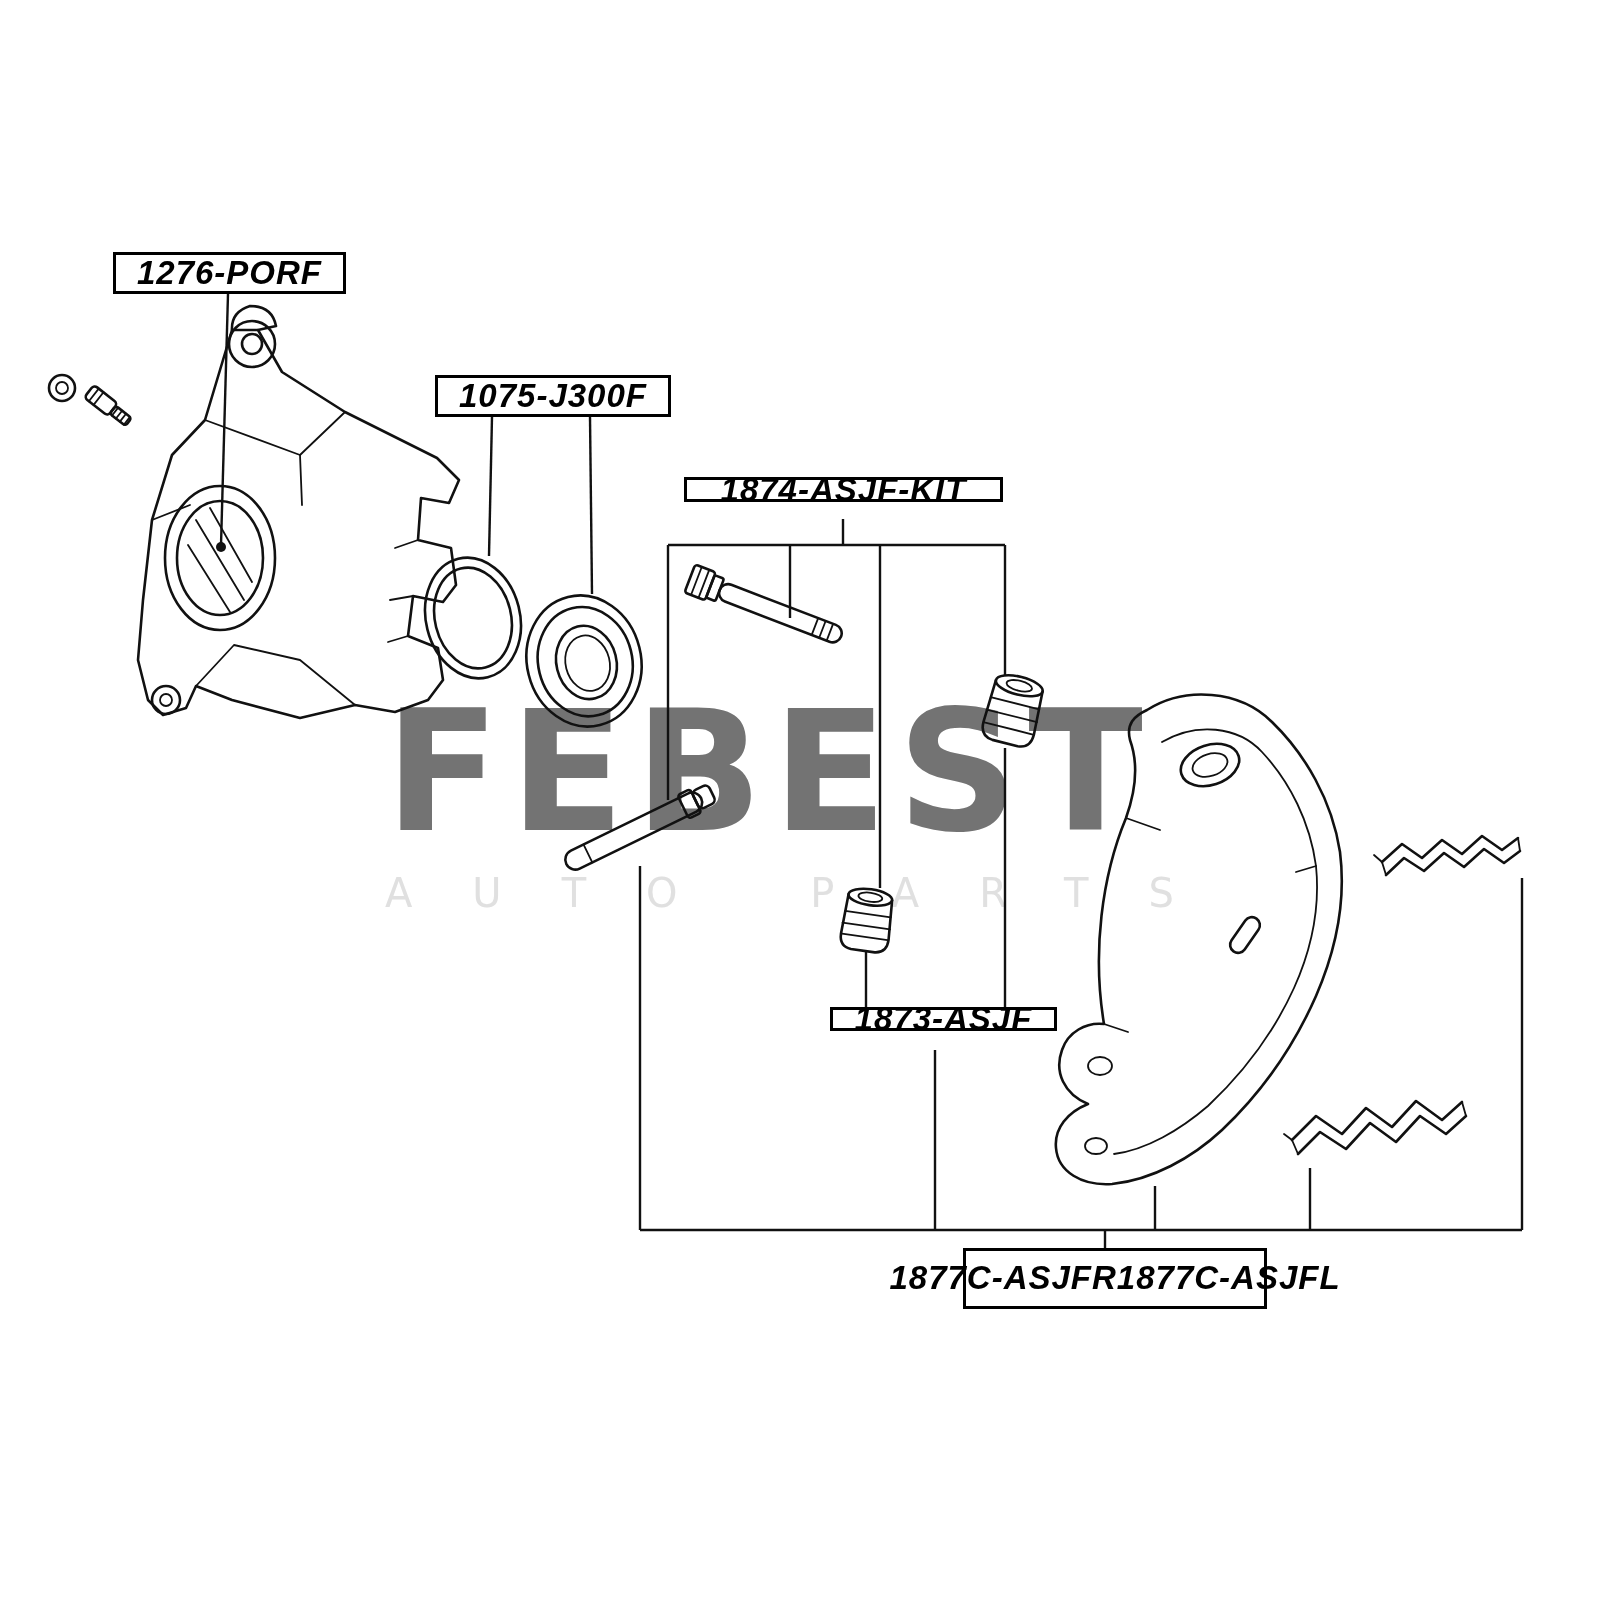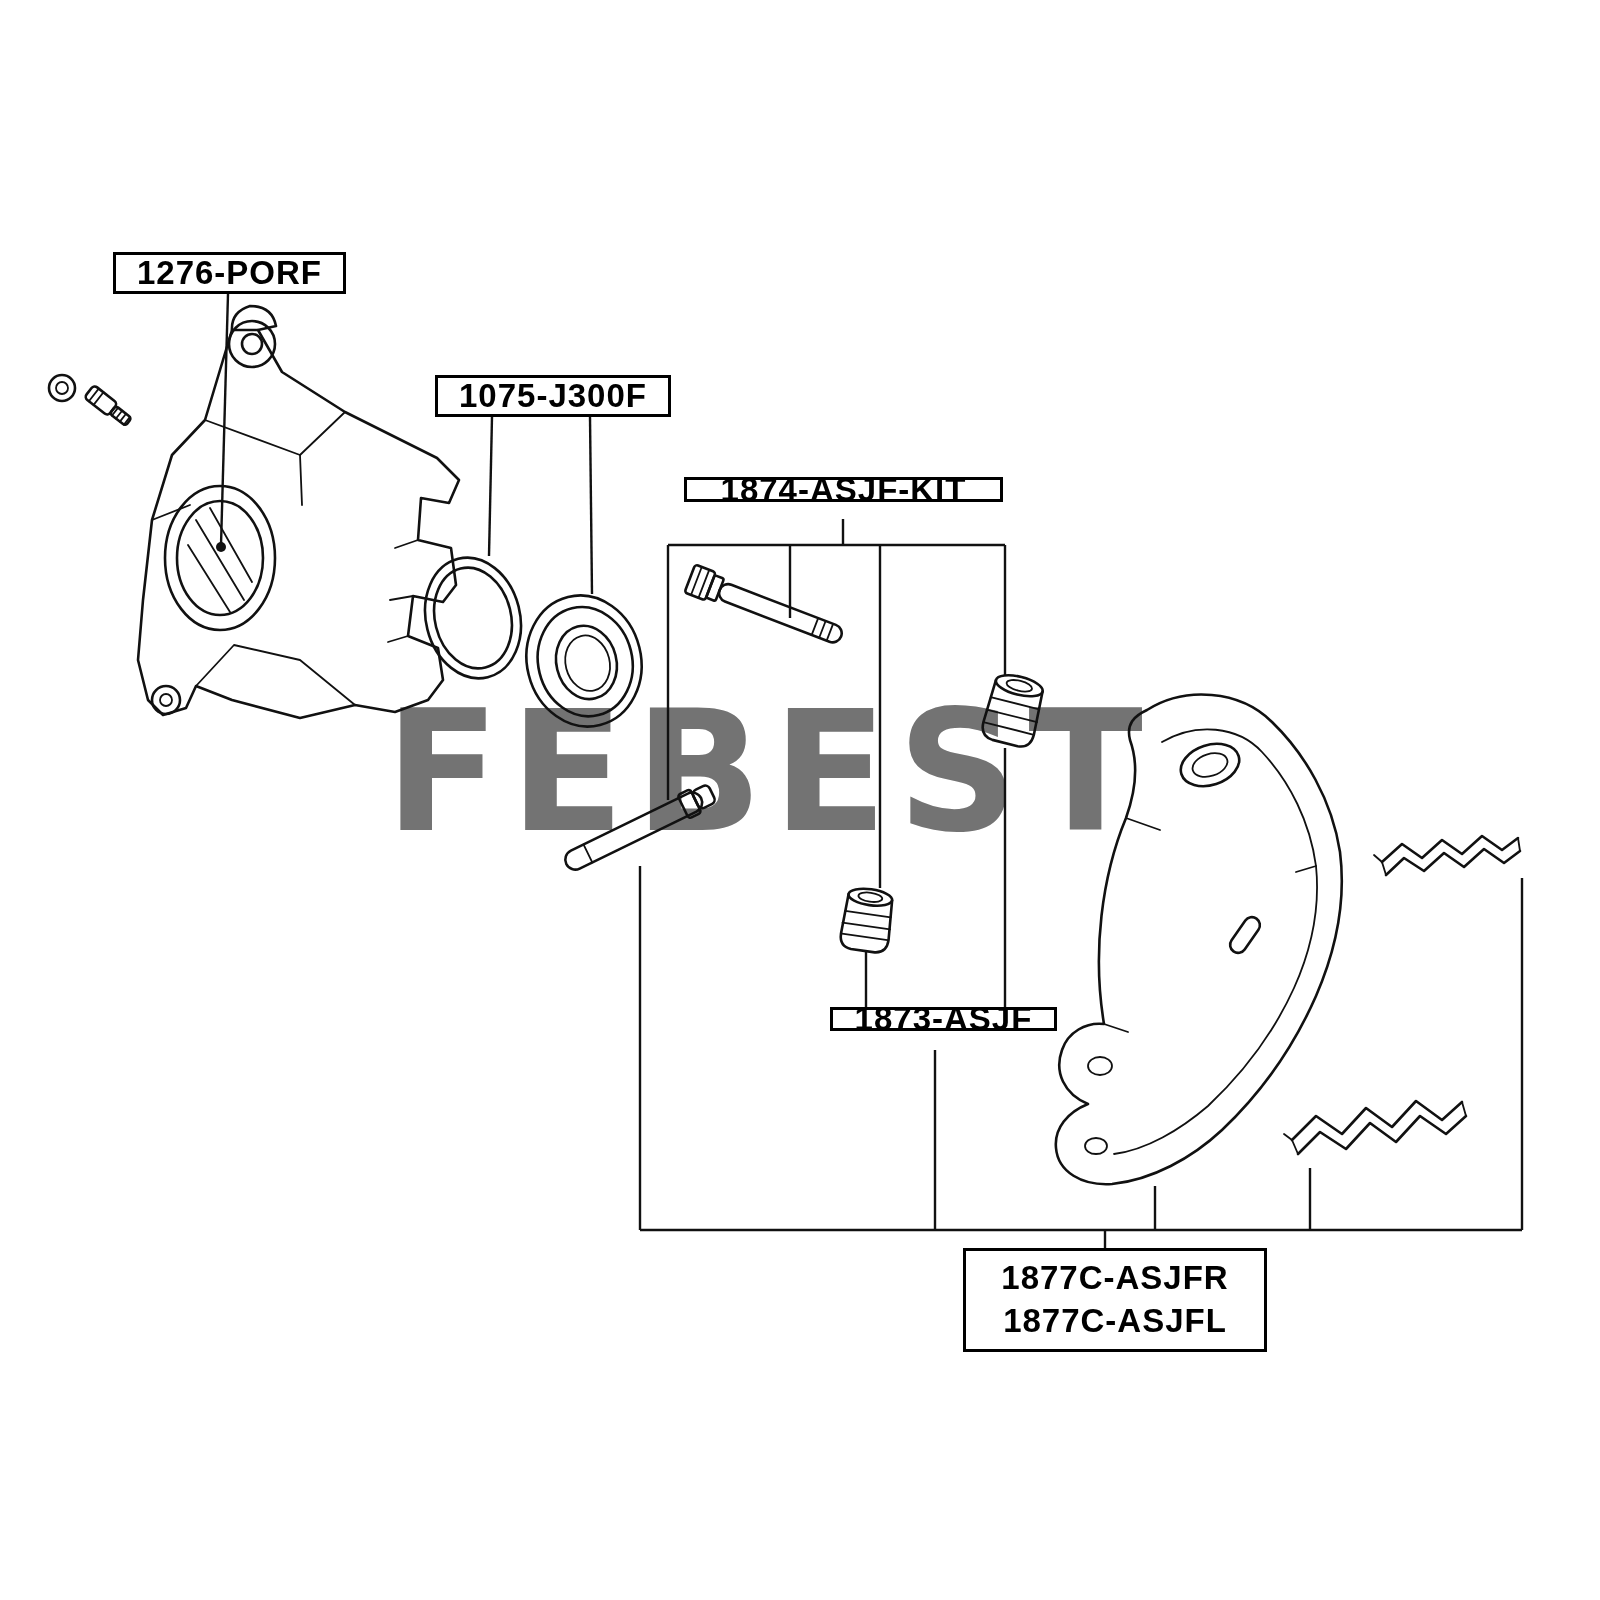--- a/index.html
+++ b/index.html
@@ -23,7 +23,7 @@
   .plabel{position:absolute;z-index:3;border:3px solid #000;background:#fff;
           display:flex;align-items:center;justify-content:center;
           font-weight:bold;font-size:33px;letter-spacing:1px;color:#000;
-          box-sizing:border-box;white-space:nowrap;}
+          box-sizing:border-box;white-space:nowrap;font-style:italic;}
   .plabel.two-line{flex-direction:column;line-height:1.3;padding:6px 14px;}
   #lbl-caliper {left:113px; top:252px; width:233px; height:42px;}
   #lbl-sealkit {left:435px; top:375px; width:236px; height:42px;}

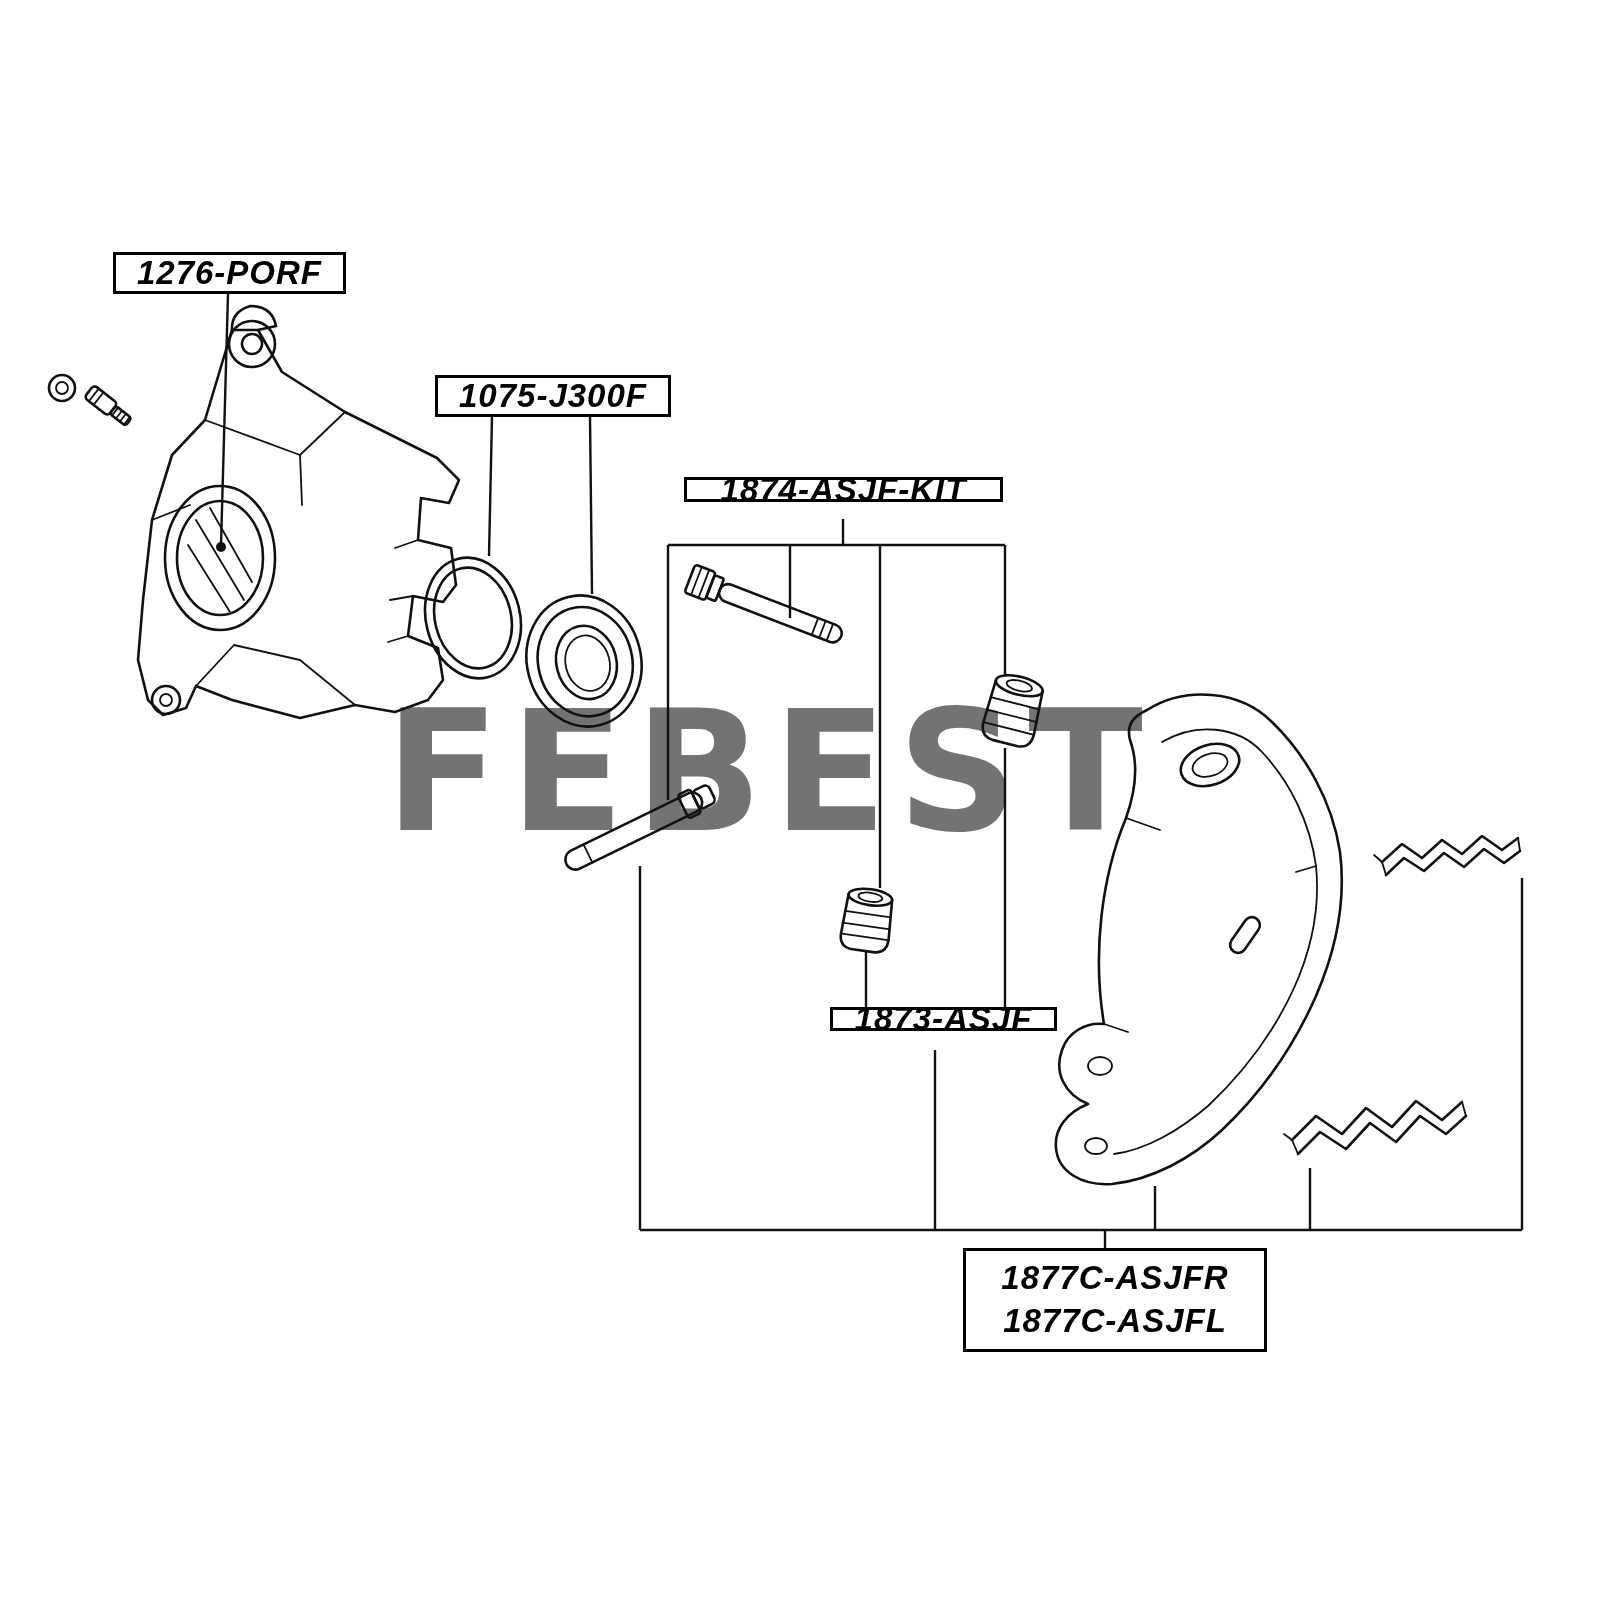--- a/index.html
+++ b/index.html
@@ -38,6 +38,7 @@
 
   <div class="watermark">
     <div class="wm-brand">FEBEST</div>
+    <div class="wm-sub">AUTO PARTS</div>
   </div>
 
   <svg class="diagram" width="1600" height="1600" viewBox="0 0 1600 1600">

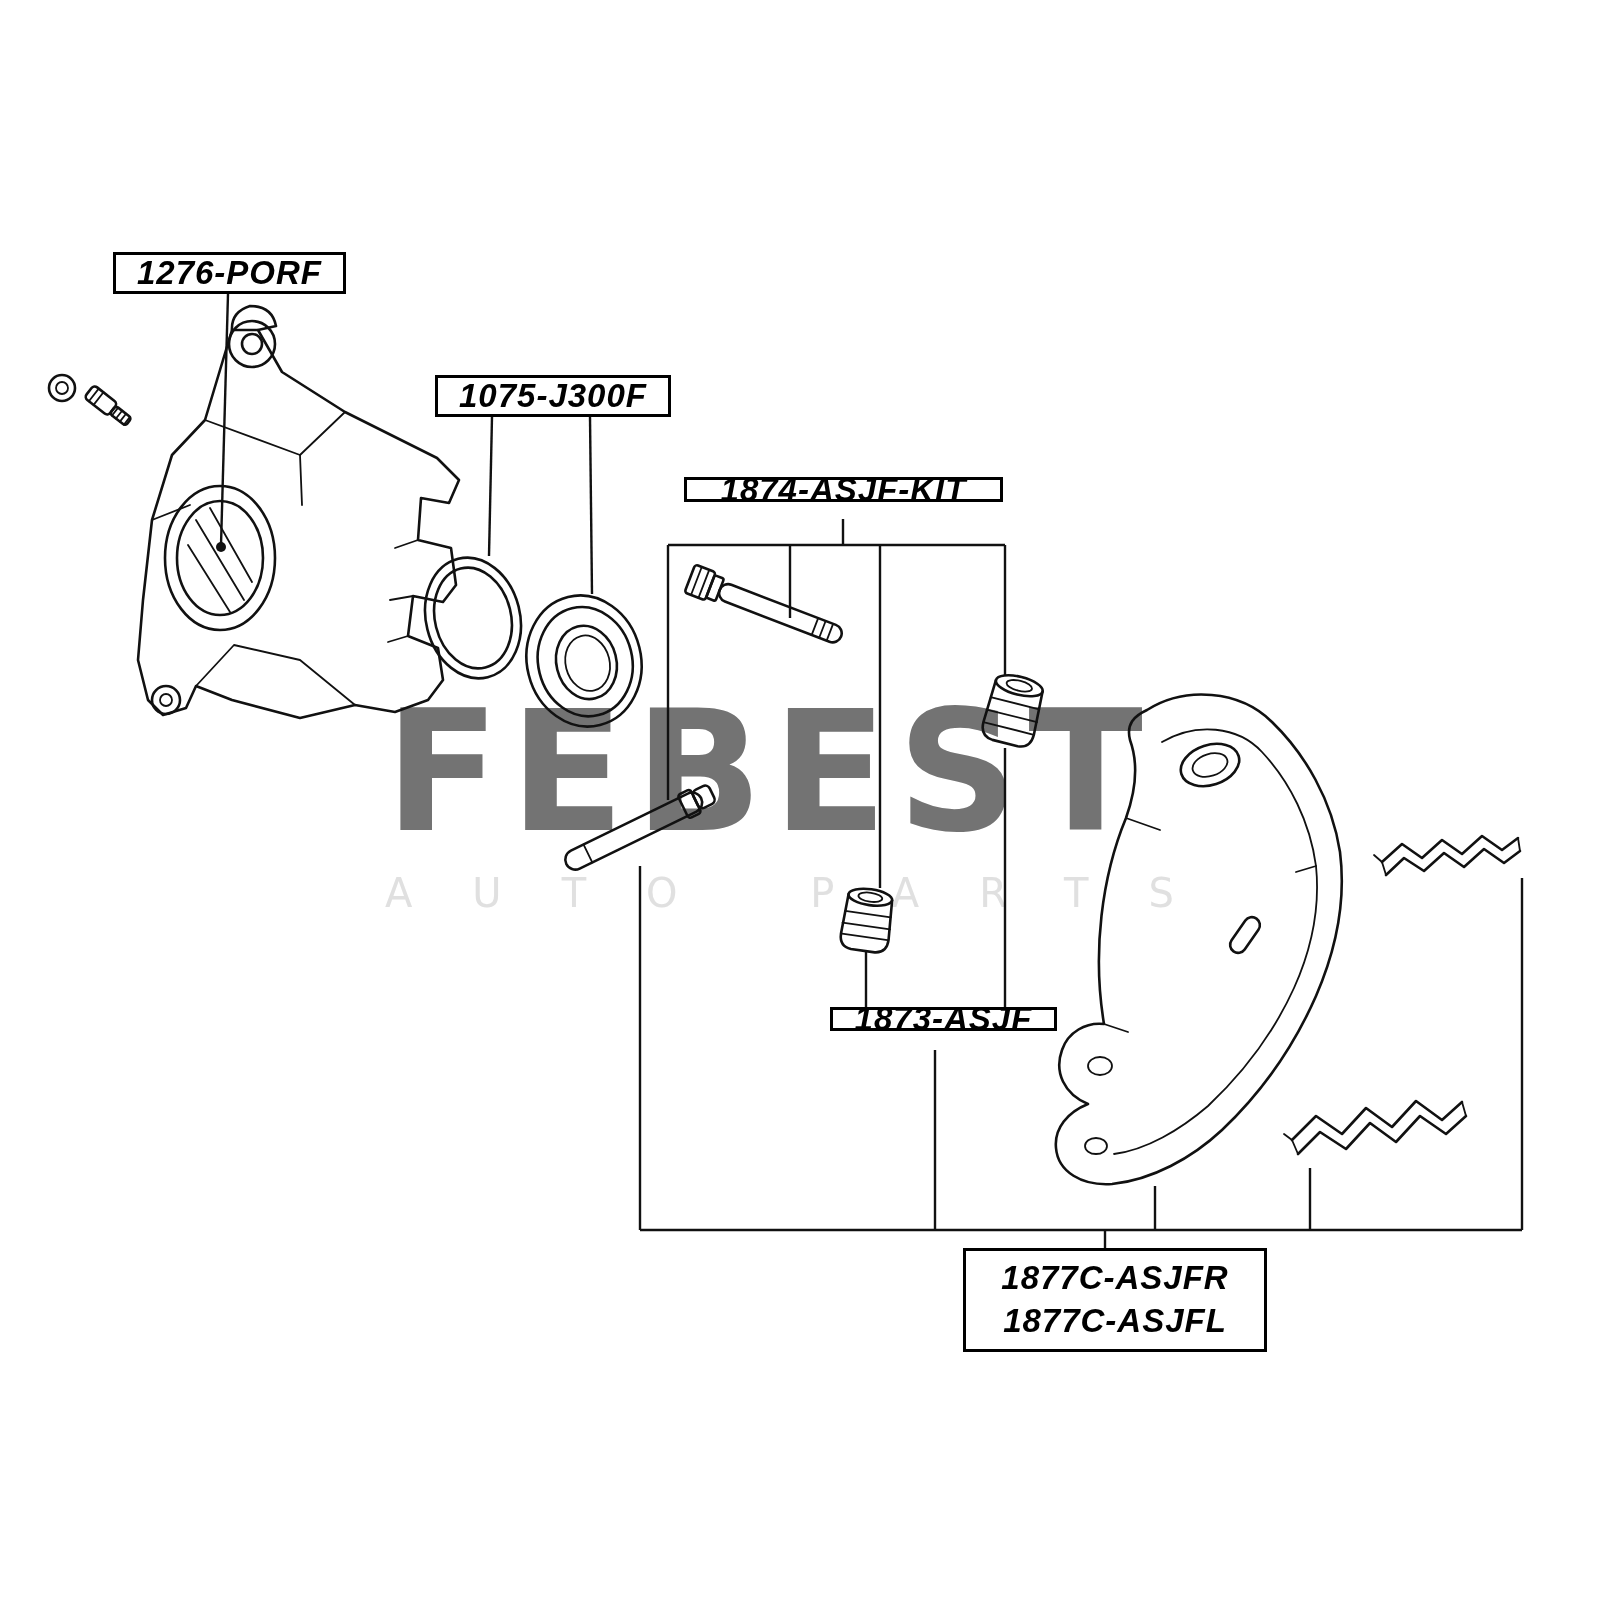--- a/index.html
+++ b/index.html
@@ -24,7 +24,7 @@
           display:flex;align-items:center;justify-content:center;
           font-weight:bold;font-size:33px;letter-spacing:1px;color:#000;
           box-sizing:border-box;white-space:nowrap;font-style:italic;}
-  .plabel.two-line{flex-direction:column;line-height:1.3;padding:6px 14px;}
+  .plabel.two-line{line-height:1.3;padding:6px 14px;}
   #lbl-caliper {left:113px; top:252px; width:233px; height:42px;}
   #lbl-sealkit {left:435px; top:375px; width:236px; height:42px;}
   #lbl-pinkit  {left:684px; top:477px; width:319px; height:25px;}

